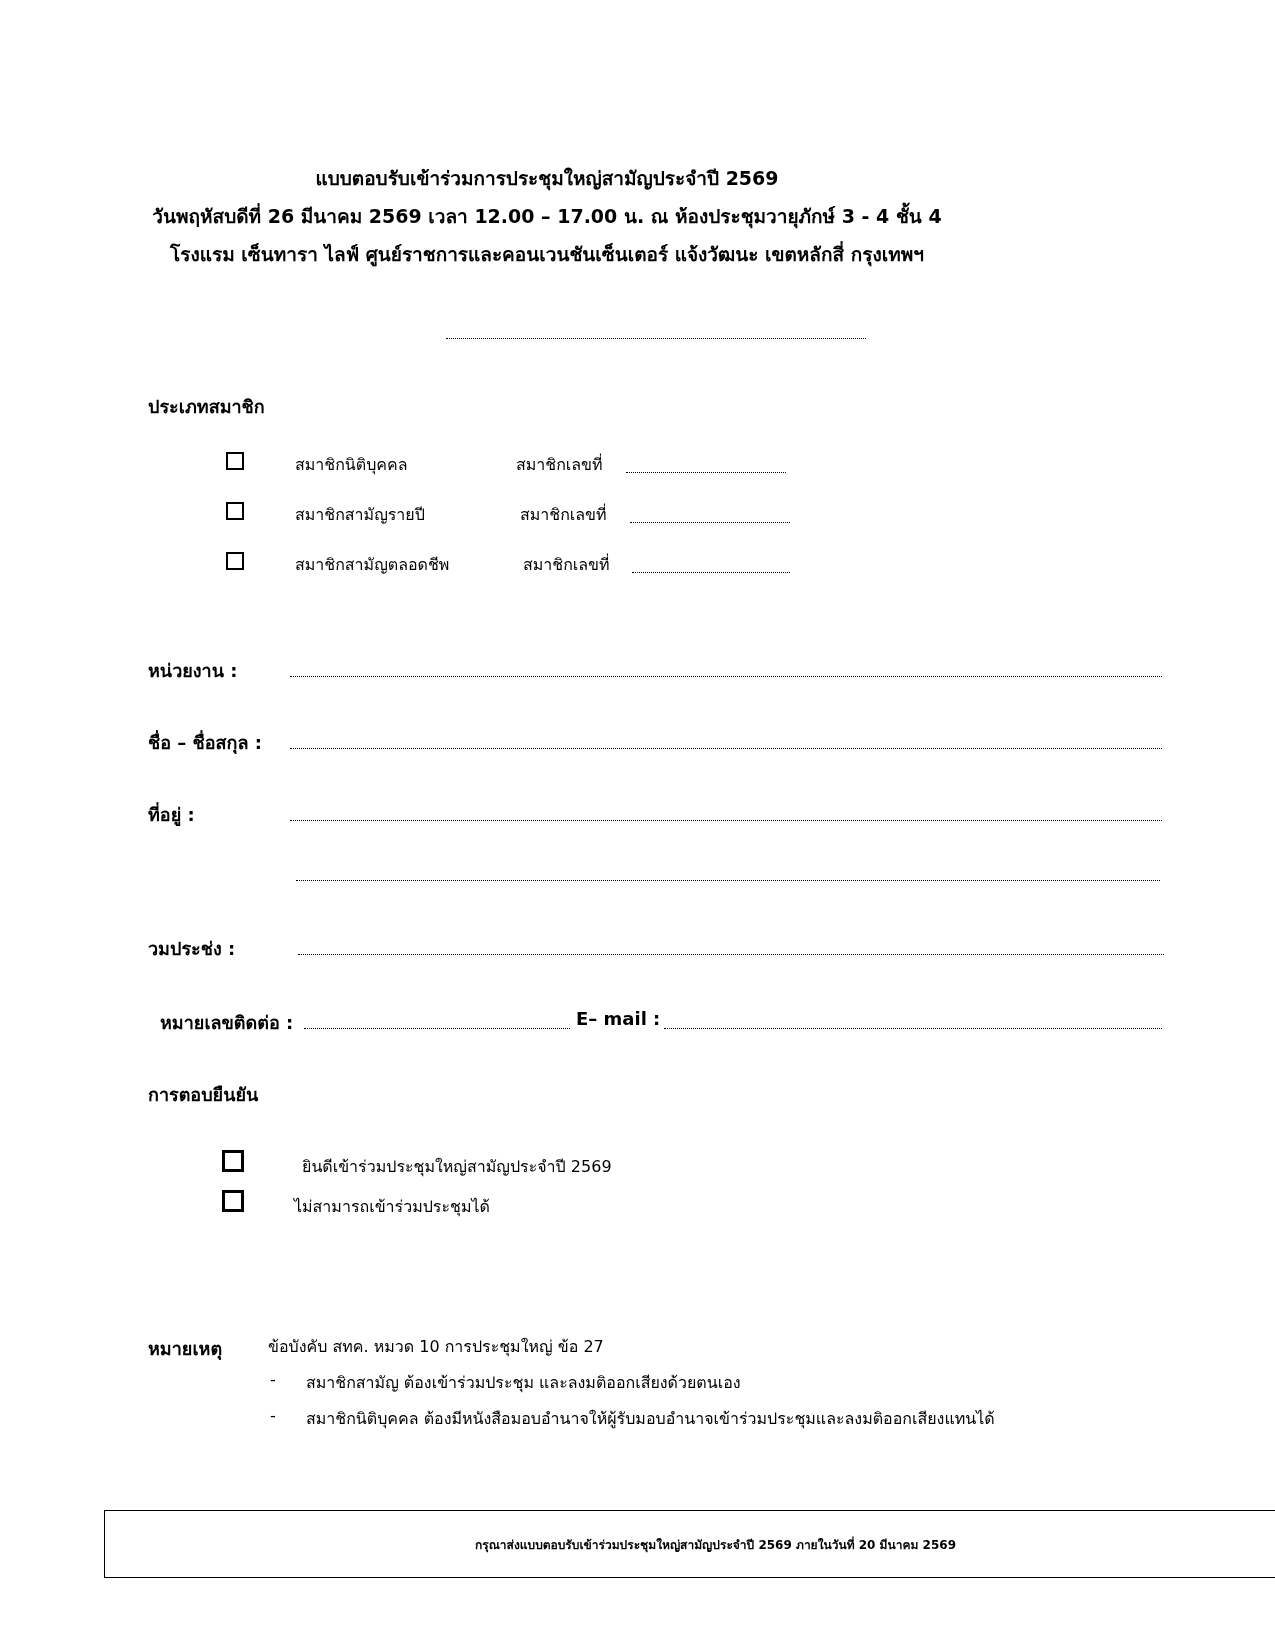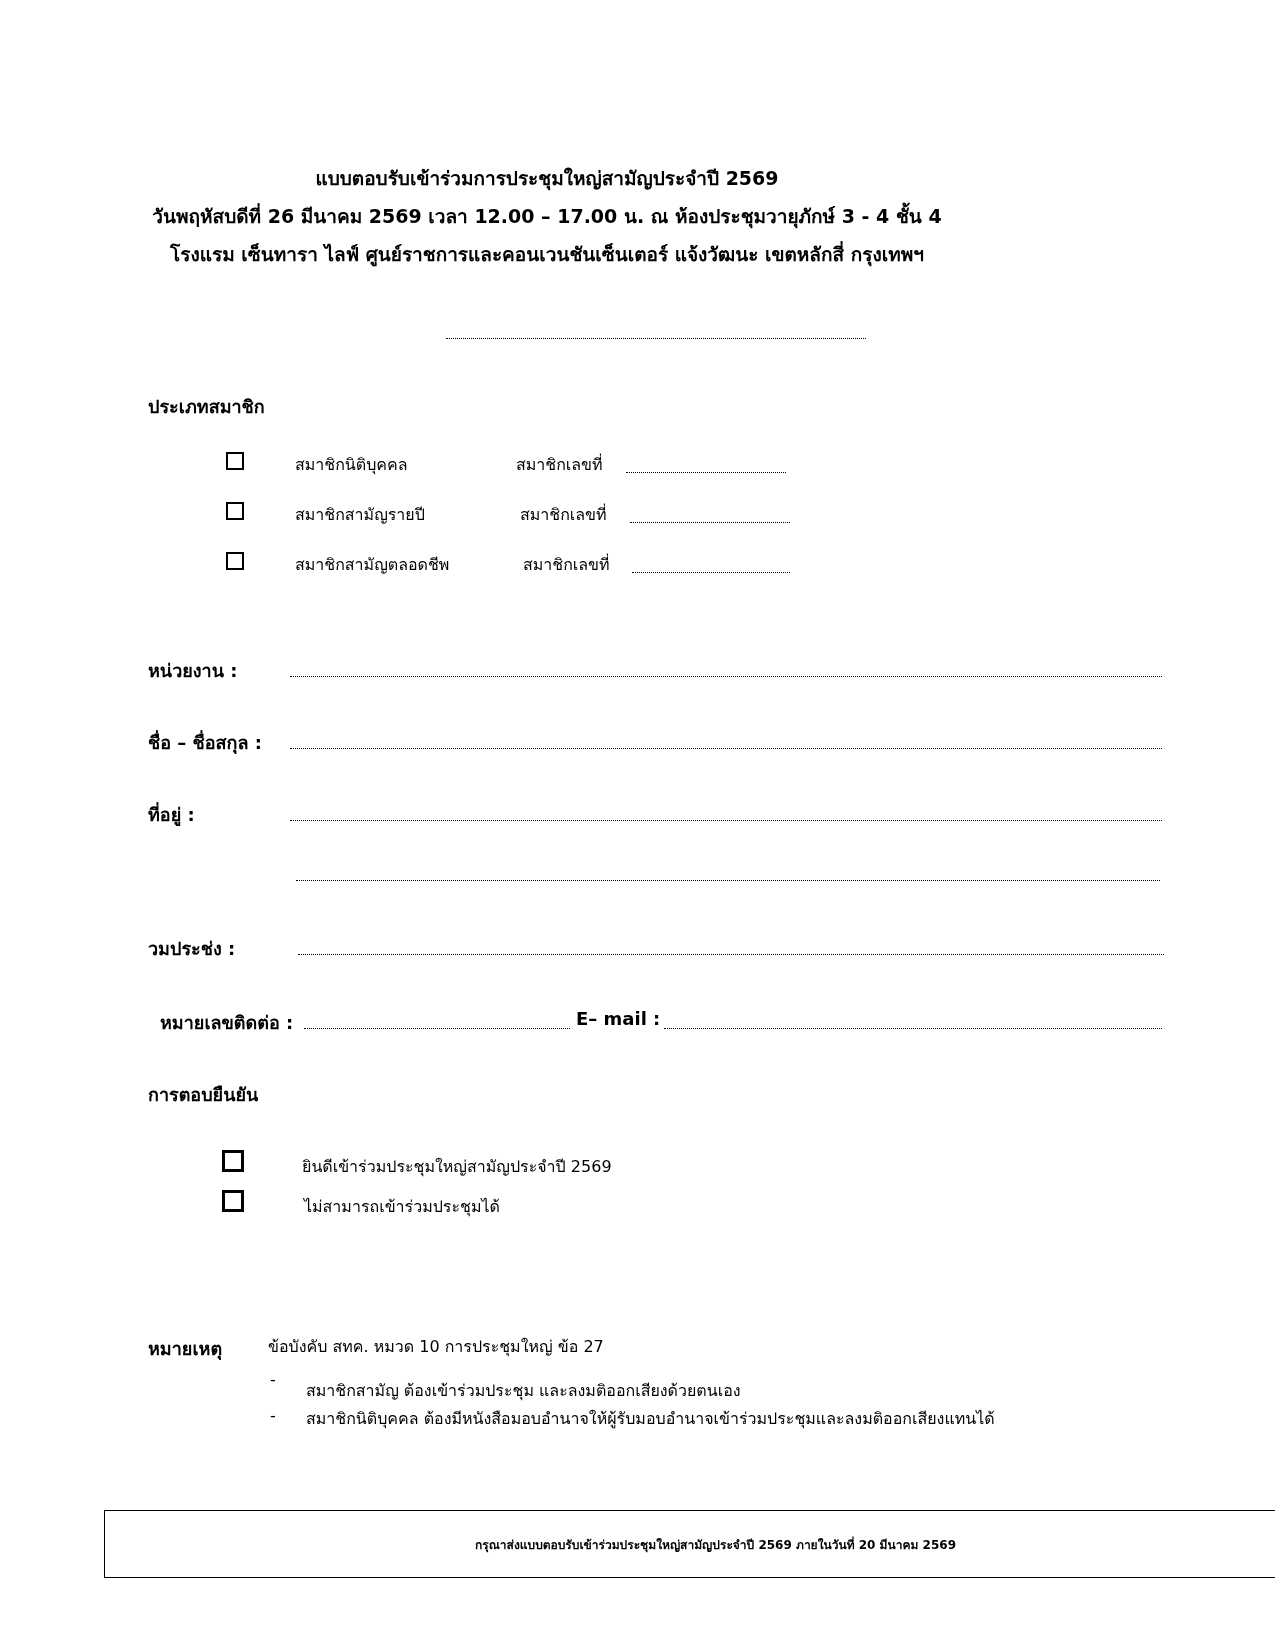--- a/index.html
+++ b/index.html
@@ -63,7 +63,7 @@
 <div class="abs cb2" style="left:222px; top:1150px;"></div>
 <div class="abs txt" style="left:302px; top:1154px;">ยินดีเข้าร่วมประชุมใหญ่สามัญประจำปี 2569</div>
 <div class="abs cb2" style="left:222px; top:1190px;"></div>
-<div class="abs txt" style="left:304px; top:1194px;">ไม่สามารถเข้าร่วมประชุมได้</div>
+<div class="abs txt" style="left:294px; top:1194px;">ไม่สามารถเข้าร่วมประชุมได้</div>
 
 <div class="abs bold lbl" style="left:148px; top:1334px;">หมายเหตุ</div>
 <div class="abs txt" style="left:268px; top:1334px;">ข้อบังคับ สทค. หมวด 10 การประชุมใหญ่ ข้อ 27</div>

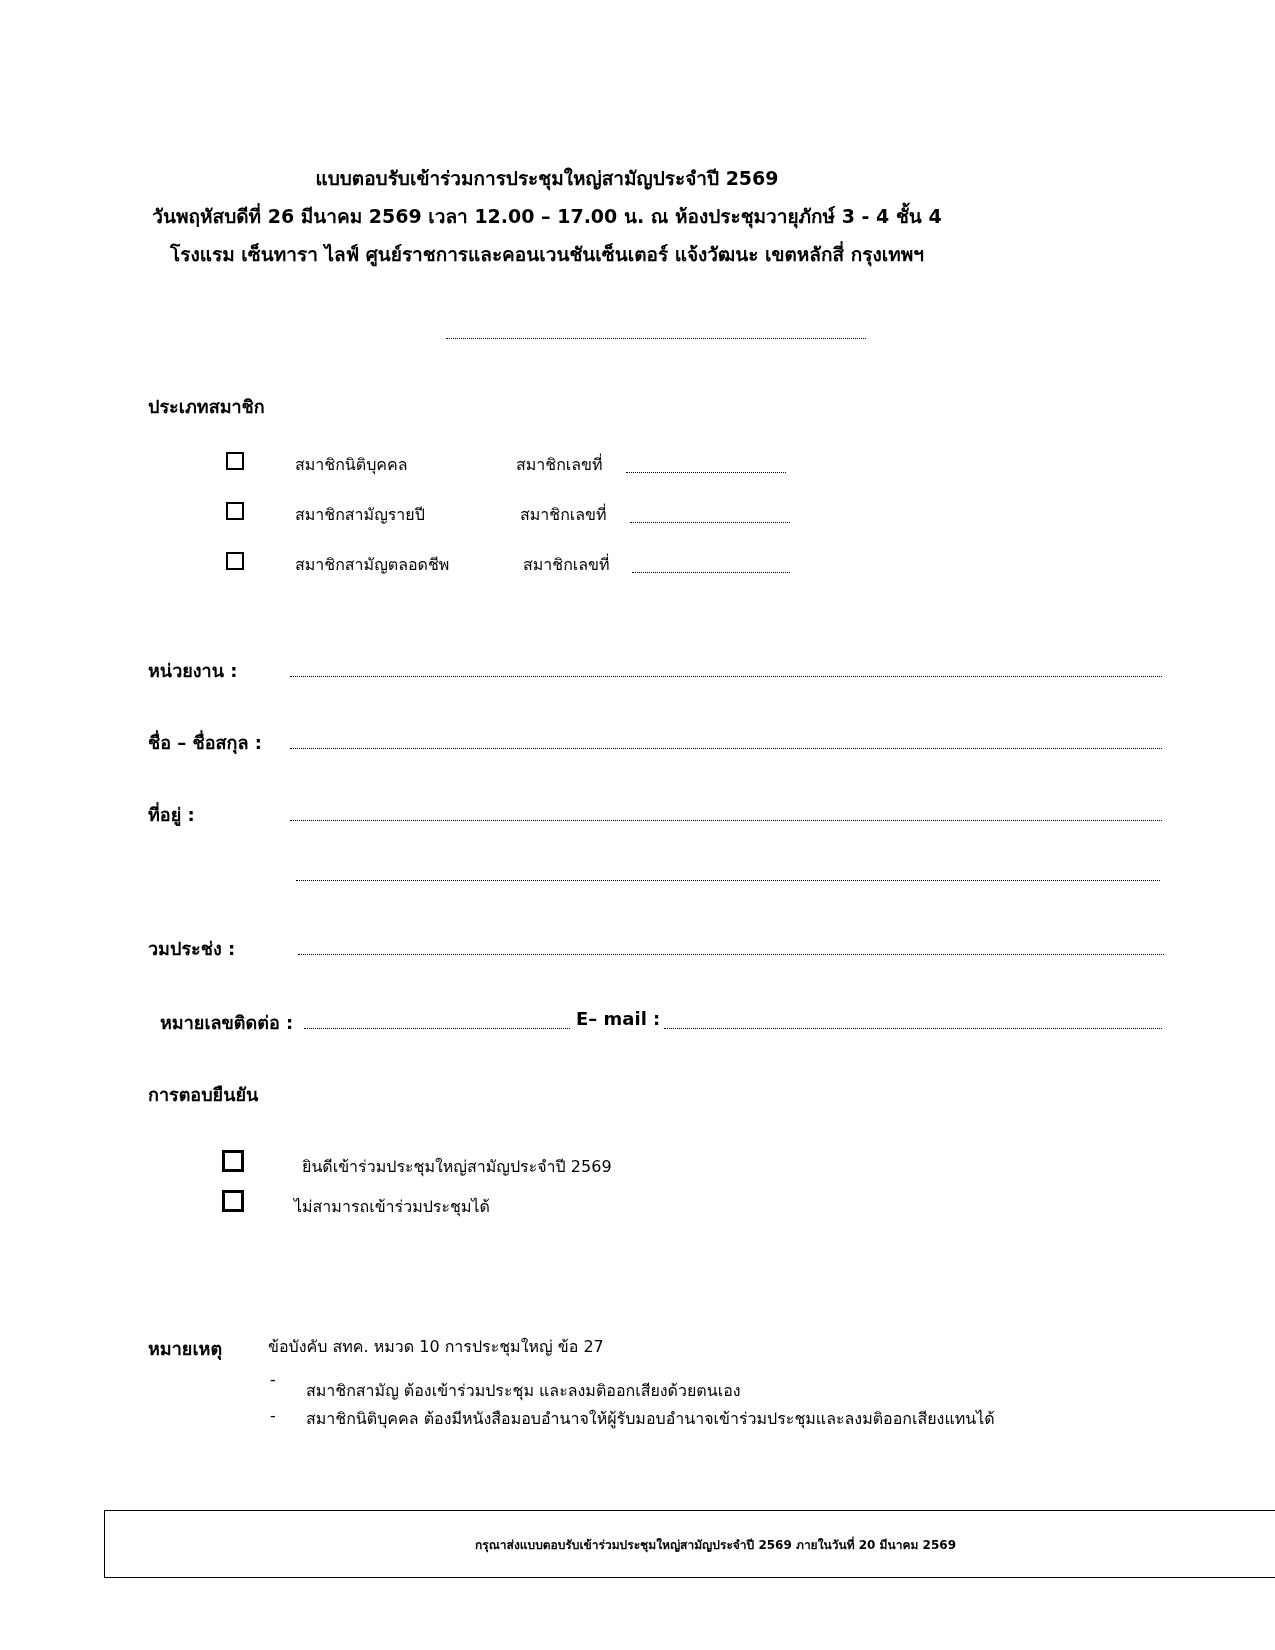--- a/index.html
+++ b/index.html
@@ -68,7 +68,7 @@
 <div class="abs bold lbl" style="left:148px; top:1334px;">หมายเหตุ</div>
 <div class="abs txt" style="left:268px; top:1334px;">ข้อบังคับ สทค. หมวด 10 การประชุมใหญ่ ข้อ 27</div>
 <div class="abs txt" style="left:270px; top:1370px;">-</div>
-<div class="abs txt" style="left:306px; top:1370px;margin-top:8px;">สมาชิกสามัญ ต้องเข้าร่วมประชุม และลงมติออกเสียงด้วยตนเอง</div>
+<div class="abs txt" style="left:306px; top:1370px;">สมาชิกสามัญ ต้องเข้าร่วมประชุม และลงมติออกเสียงด้วยตนเอง</div>
 <div class="abs txt" style="left:270px; top:1406px;">-</div>
 <div class="abs txt" style="left:306px; top:1406px;">สมาชิกนิติบุคคล ต้องมีหนังสือมอบอำนาจให้ผู้รับมอบอำนาจเข้าร่วมประชุมและลงมติออกเสียงแทนได้</div>
 

